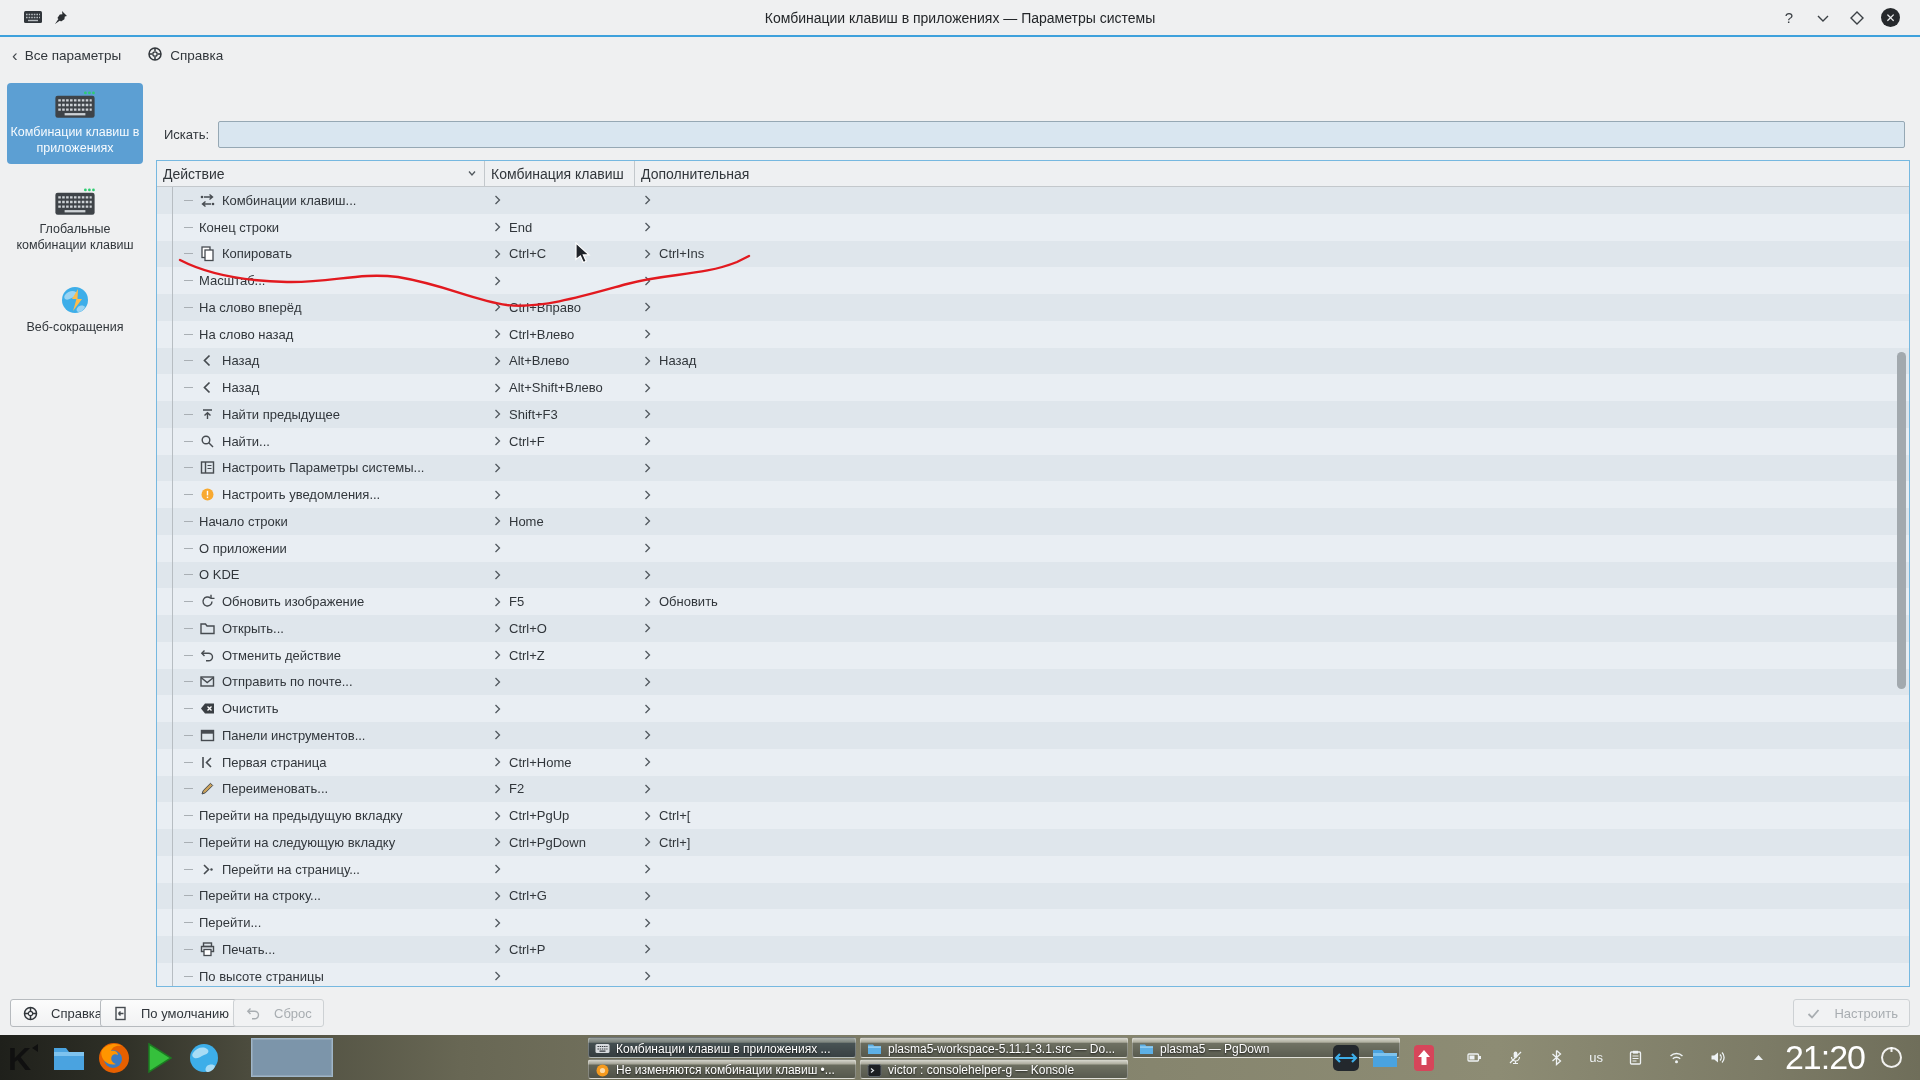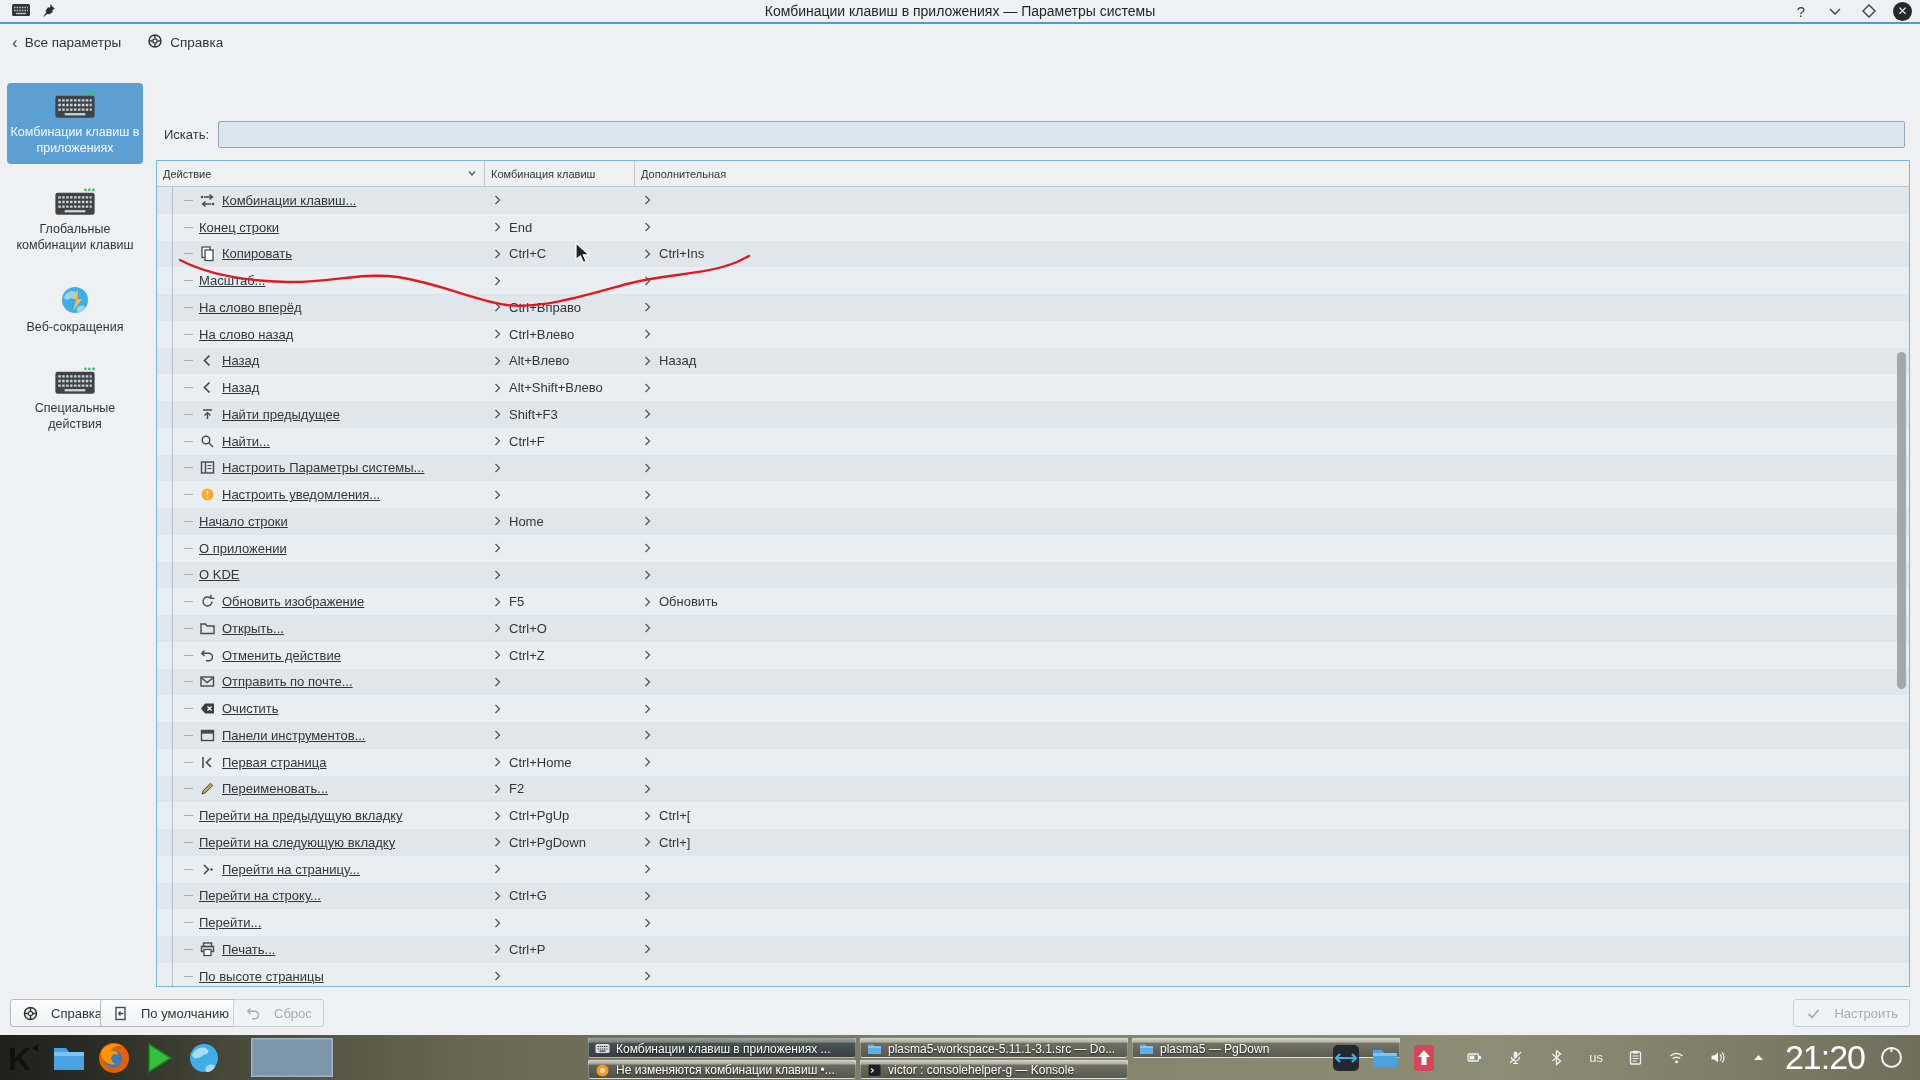--- a/index.html
+++ b/index.html
@@ -8,8 +8,8 @@
   body { background:#eff0f1; position:relative; }
 
   
-  .titlebar { height:24px; background:#eff0f1; display:flex; align-items:center;
-              padding:0 8px; position:relative; border-bottom:2px solid #3ea1dc; }
+  .titlebar { height:37px; background:#eff0f1; display:flex; align-items:center;
+              padding:0 20px; position:relative; border-bottom:2px solid #3ea1dc; }
   .titlebar .appicon { width:18px; height:16px; margin-left:4px; }
   .titlebar .pin { width:14px; height:16px; margin-left:12px; }
   .tb-title { position:absolute; left:0; right:0; text-align:center; font-size:14px;

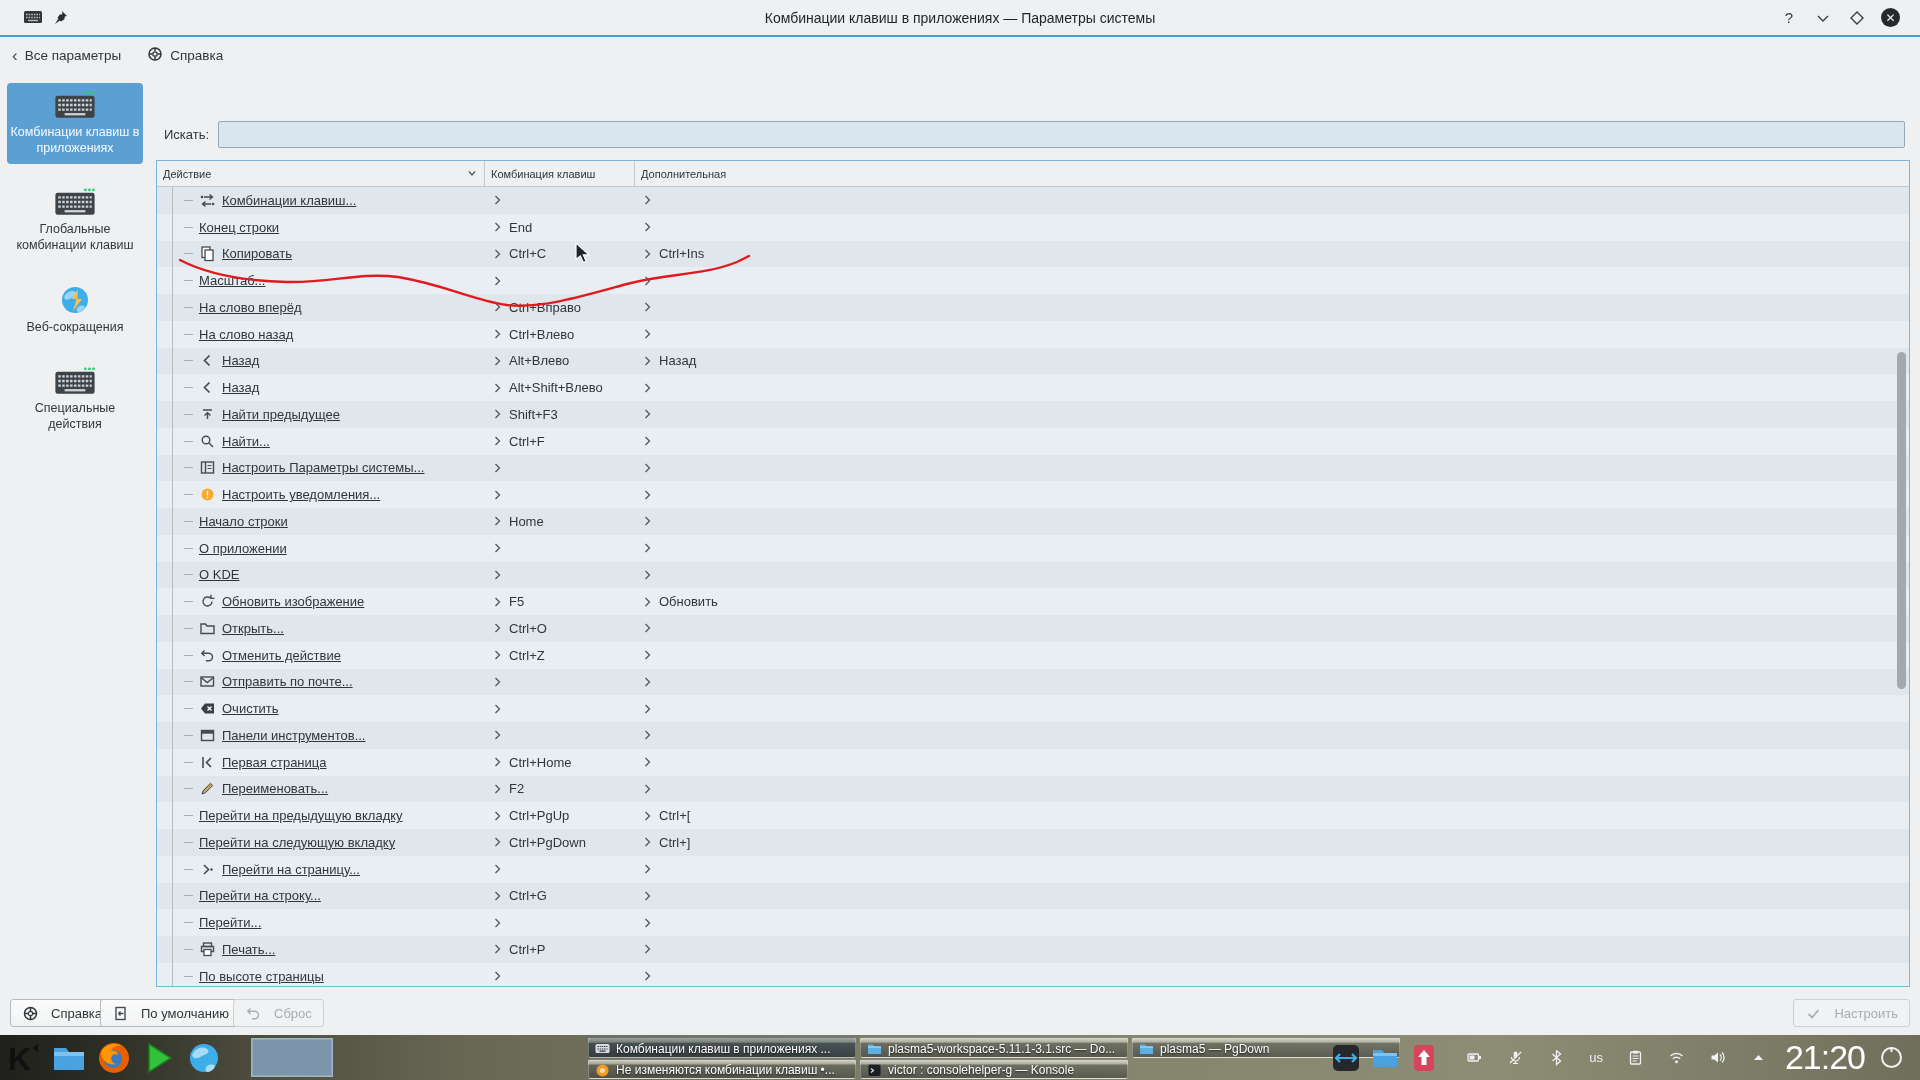--- a/index.html
+++ b/index.html
@@ -44,7 +44,7 @@
   .table { position:absolute; top:94px; left:6px; right:10px; height:827px;
            border:1px solid #76b8e0; background:#e9eef3; overflow:hidden; }
   .thead { display:flex; height:26px; background:#eef0f2; border-bottom:1px solid #c3c8cc;
-           font-size:11px; color:#31363b; align-items:stretch; }
+           font-size:14px; color:#31363b; align-items:stretch; }
   .th { display:flex; align-items:center; padding-left:6px; }
   .th1 { width:328px; border-right:1px solid #c3c8cc; justify-content:space-between; padding-right:6px; }
   .th2 { width:150px; border-right:1px solid #c3c8cc; }

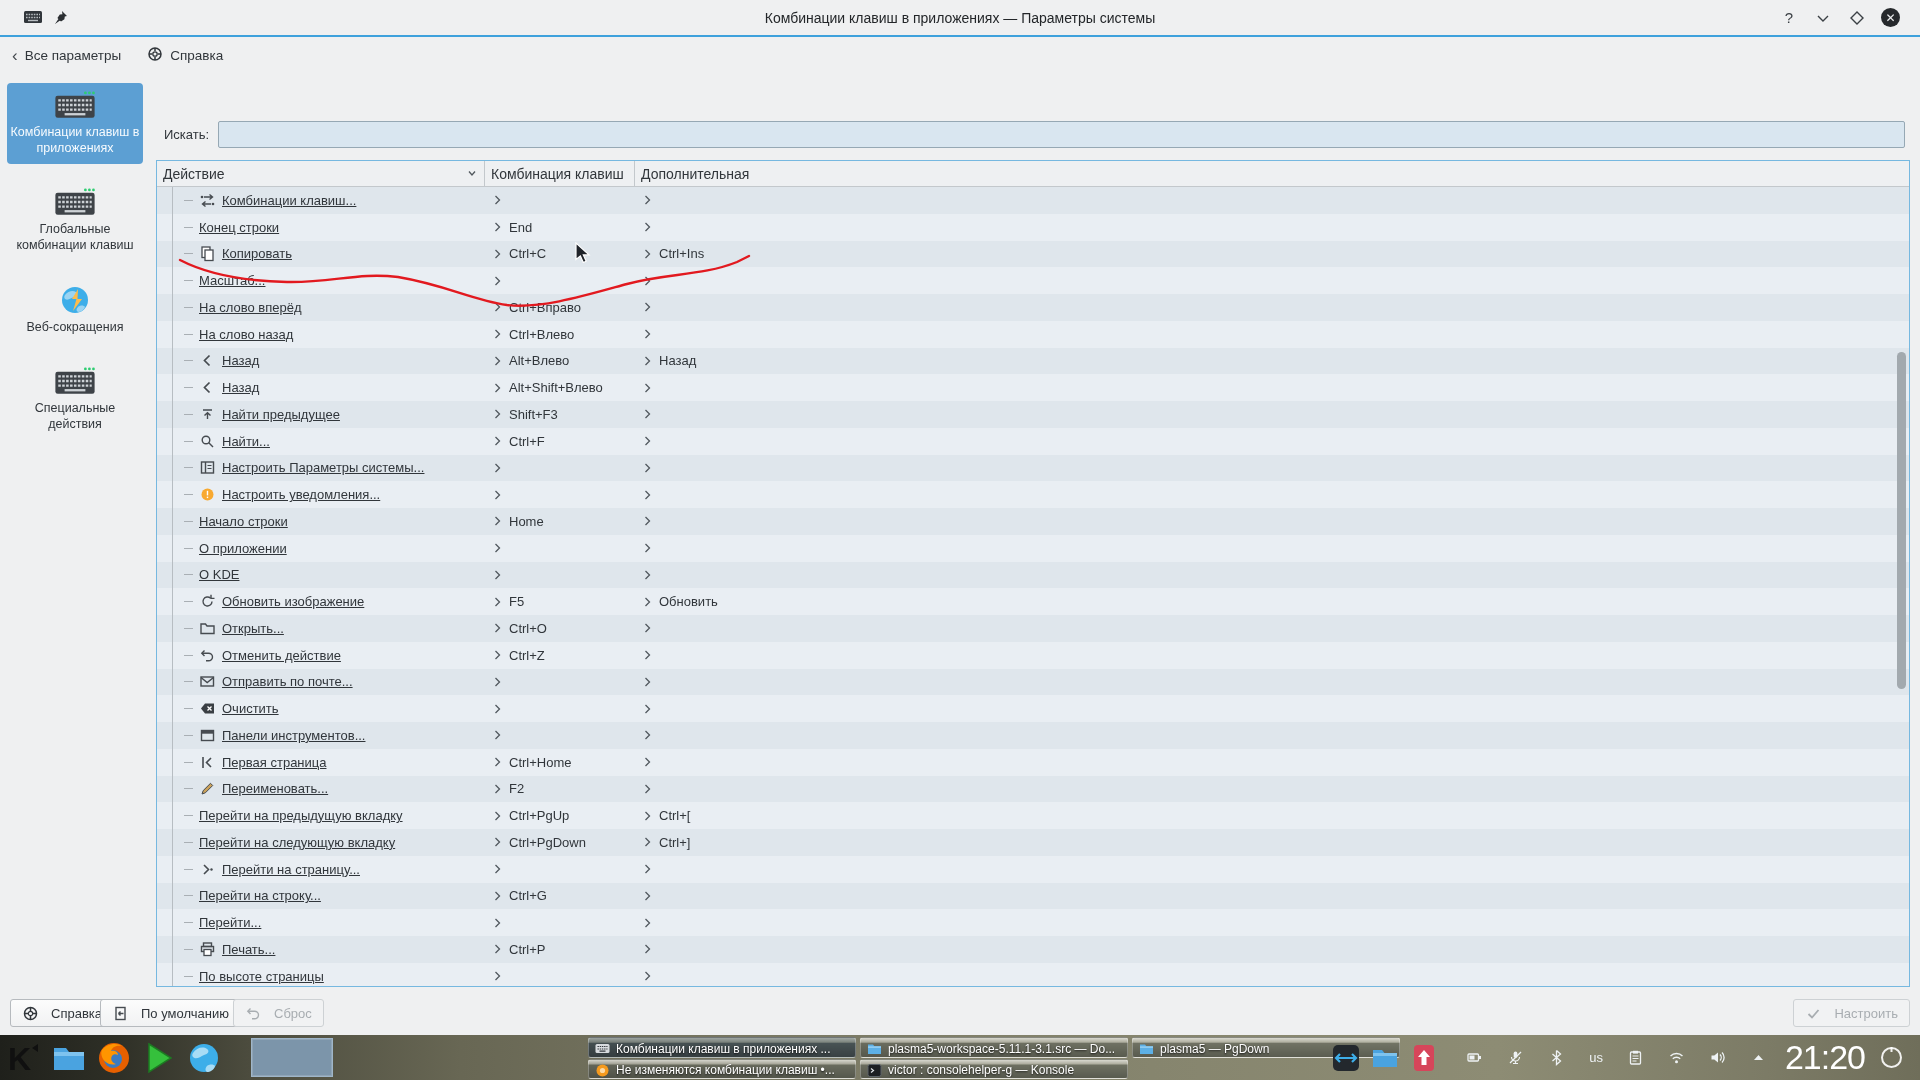--- a/index.html
+++ b/index.html
@@ -54,7 +54,7 @@
   .row { display:flex; height:26.75px; align-items:center; font-size:13px; color:#31363b; }
   .row:nth-child(odd) { background:#e9eef3; }
   .row:nth-child(even) { background:#dfe6ec; }
-  .c1 { width:328px; display:flex; align-items:center; overflow:hidden; white-space:nowrap;text-decoration:underline; }
+  .c1 { width:328px; display:flex; align-items:center; overflow:hidden; white-space:nowrap; }
   .c2 { width:150px; display:flex; align-items:center; }
   .c3 { flex:1; display:flex; align-items:center; }
   .branch { flex:none; width:9px; border-top:1px solid #a9afb4; margin:0 6px 0 27px; }

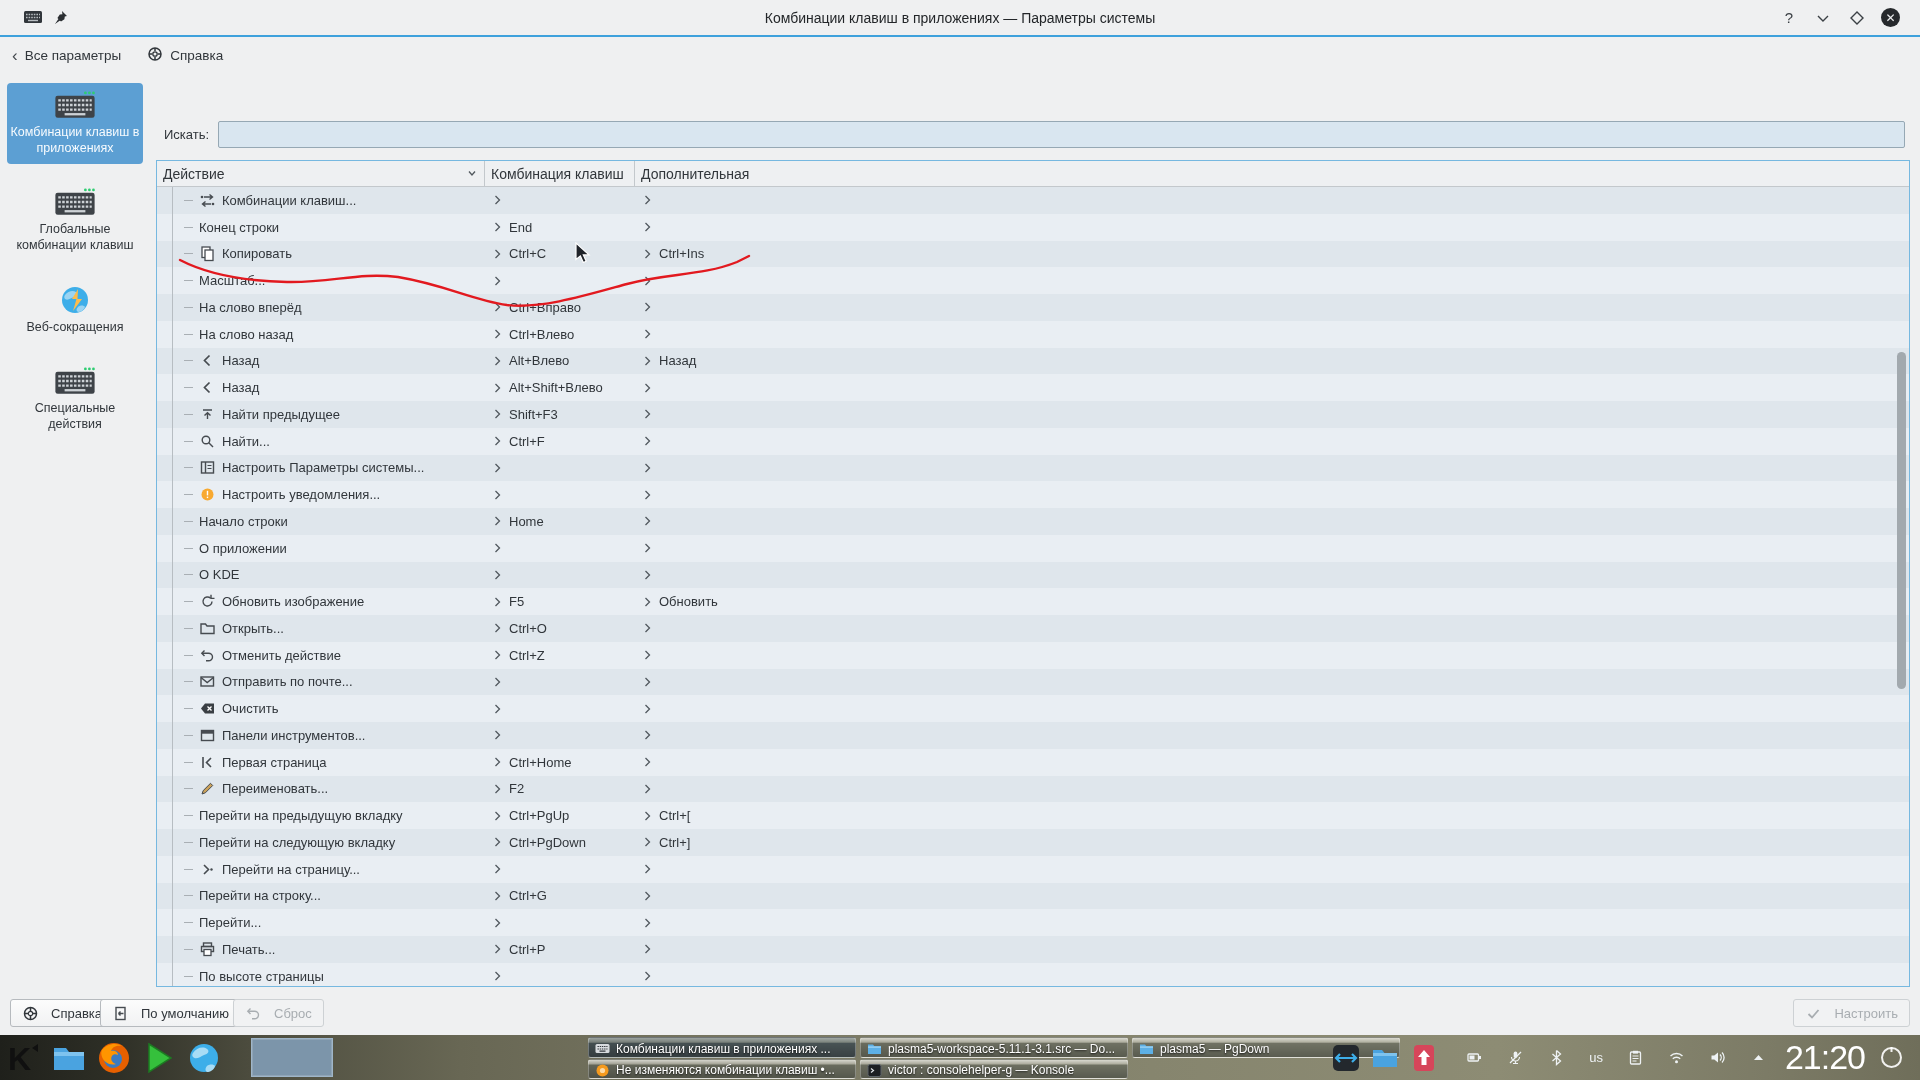--- a/index.html
+++ b/index.html
@@ -187,21 +187,6 @@
           </svg>
         </span>
         <div>Веб-сокращения</div>
-      </div>
-      <div class="side-item">
-        <span class="side-icon">
-          <svg width="100%" height="100%" viewBox="0 0 36 26">
-            <rect x="1" y="5" width="34" height="19" rx="2" fill="#3e4348"></rect>
-   <circle cx="27" cy="2.5" r="1.2" fill="#2ecc71"></circle>
-            <circle cx="30.5" cy="2.5" r="1.2" fill="#2ecc71"></circle>
-            <circle cx="34" cy="2.5" r="1.2" fill="#2ecc71"></circle>
-   <line x1="3.5" y1="9" x2="32.5" y2="9" stroke="#cdd2d6" stroke-width="2" stroke-dasharray="2.2 1.2"></line>
-   <line x1="3.5" y1="13" x2="32.5" y2="13" stroke="#cdd2d6" stroke-width="2" stroke-dasharray="2.2 1.2"></line>
-   <line x1="3.5" y1="17" x2="32.5" y2="17" stroke="#cdd2d6" stroke-width="2" stroke-dasharray="2.2 1.2"></line>
-   <line x1="9" y1="21" x2="27" y2="21" stroke="#cdd2d6" stroke-width="2"></line>
-          </svg>
-        </span>
-        <div>Специальные действия</div>
       </div>
     </div>
   <div class="content">

